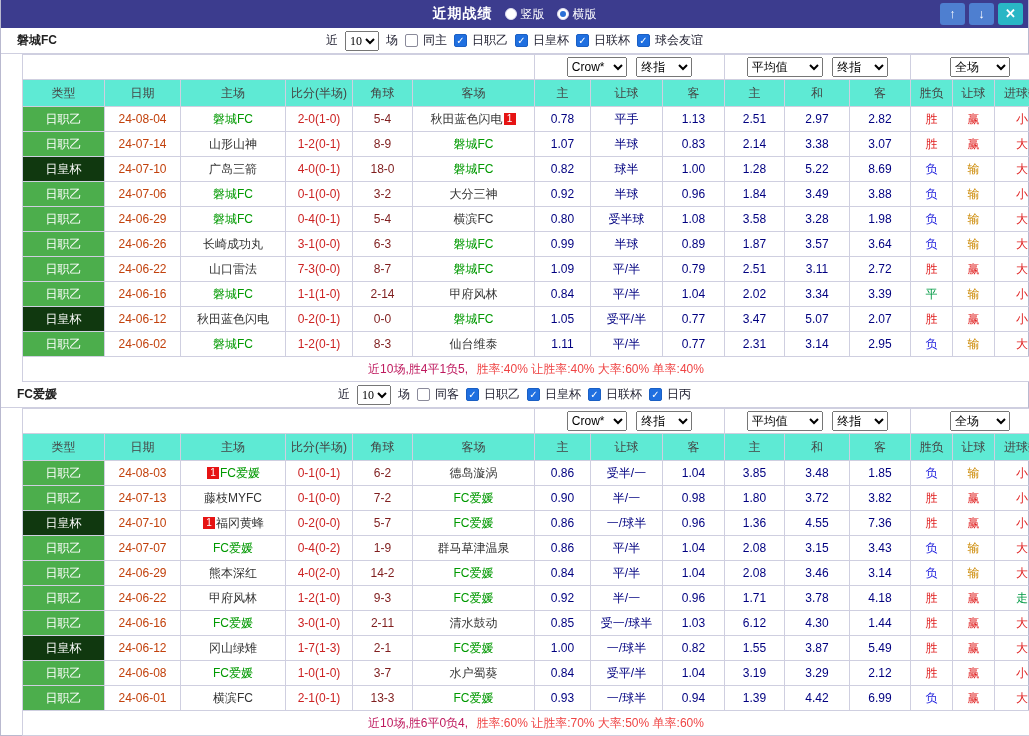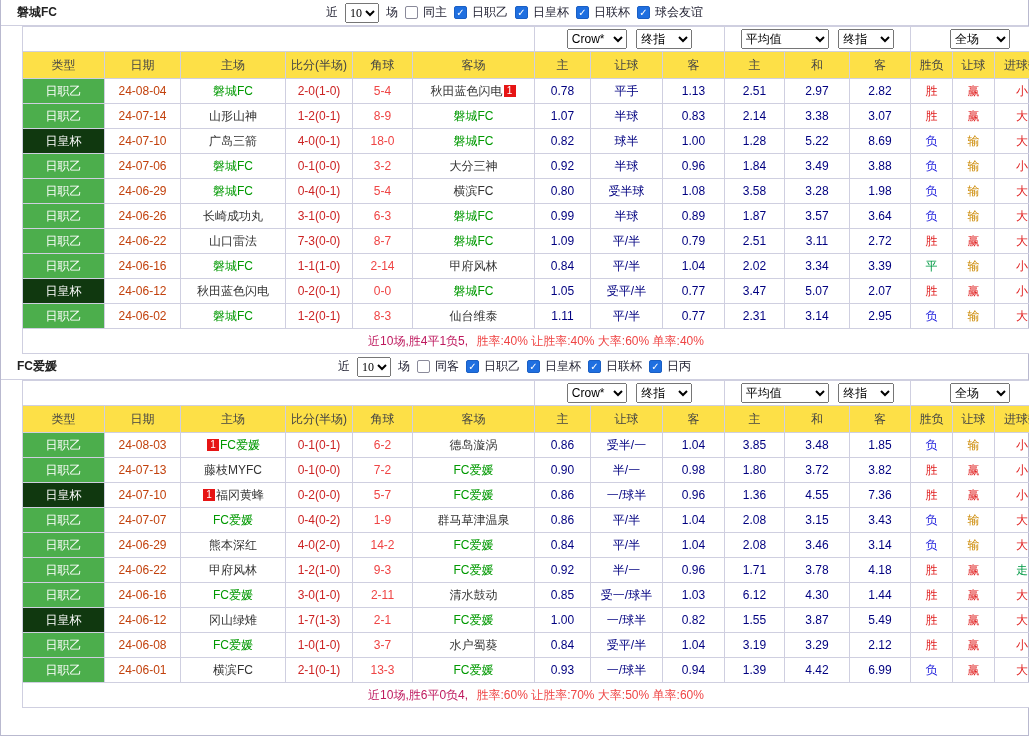--- a/index.html
+++ b/index.html
@@ -61,6 +61,24 @@
 
 <div class="app">
 
+  <div class="titlebar">
+    <div class="tb-center">
+      <span class="tb-title">近期战绩</span>
+      <label class="radio-item">
+        <span class="radio"></span>
+        <span>竖版</span>
+      </label>
+      <label class="radio-item">
+        <span class="radio checked"></span>
+        <span>横版</span>
+      </label>
+    </div>
+    <div class="tb-buttons">
+      <button class="tb-btn blue"><span>↑</span></button>
+      <button class="tb-btn blue"><span>↓</span></button>
+      <button class="tb-btn teal"><span>✕</span></button>
+    </div>
+  </div>
 
   <section class="team-block">
     <div class="filter-row">

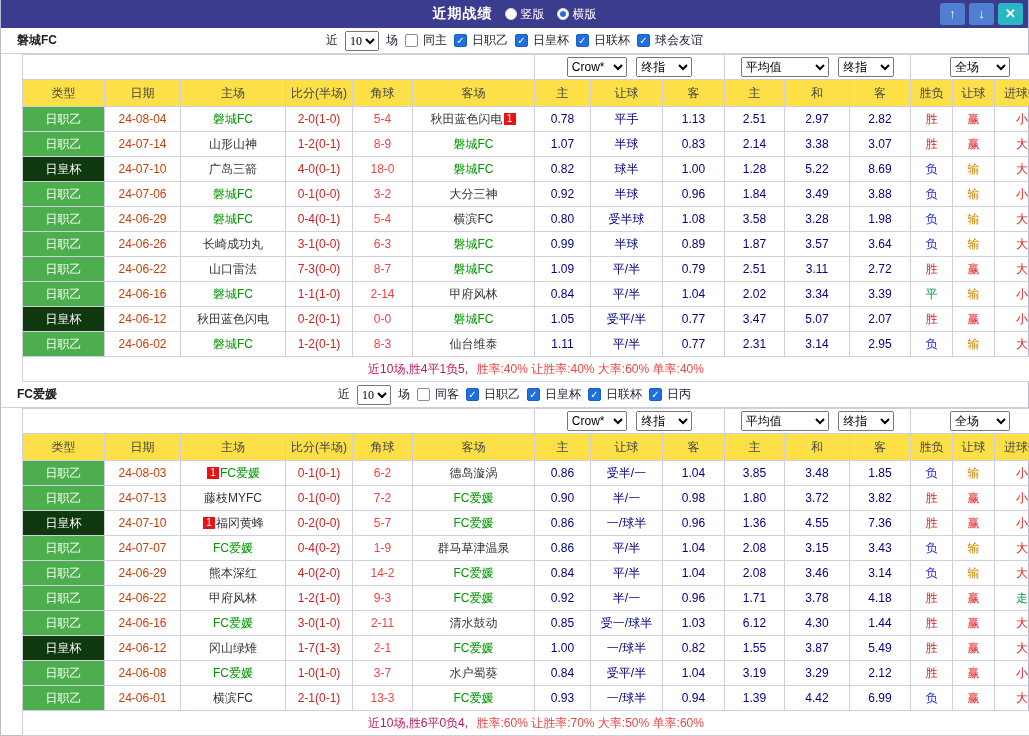--- a/index.html
+++ b/index.html
@@ -35,7 +35,7 @@
   .dd-row select{height:20px;font-size:12px;margin:0 3px;vertical-align:middle;}
   .sel-company{width:60px;}
   .sel-index{width:56px;}
-  .sel-average{width:88px;}
+  .sel-average{width:76px;}
   .sel-scope{width:60px;}
   .head-row th{background:#fde047;color:#444;font-weight:normal;height:27px;}
   .type{color:#fff;}

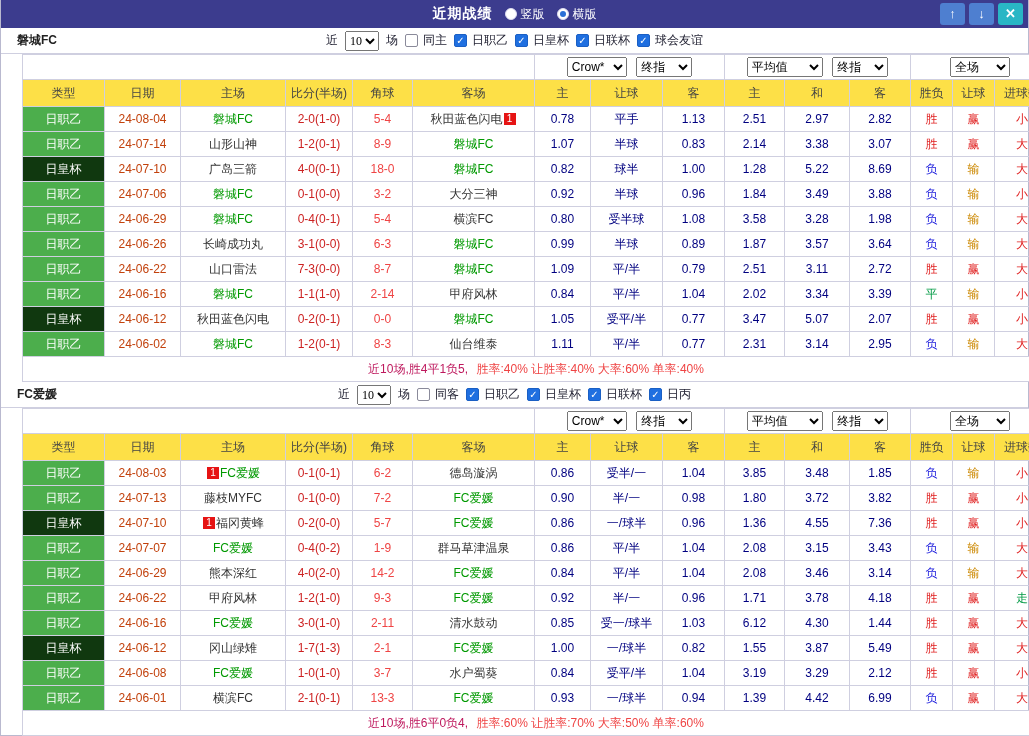--- a/index.html
+++ b/index.html
@@ -37,7 +37,7 @@
   .sel-index{width:56px;}
   .sel-average{width:76px;}
   .sel-scope{width:60px;}
-  .head-row th{background:#fde047;color:#444;font-weight:normal;height:27px;}
+  .head-row th{background:#5eead4;color:#444;font-weight:normal;height:27px;}
   .type{color:#fff;}
   .type-lg{background:#4cae4c;}
   .type-cup{background:#10380f;}

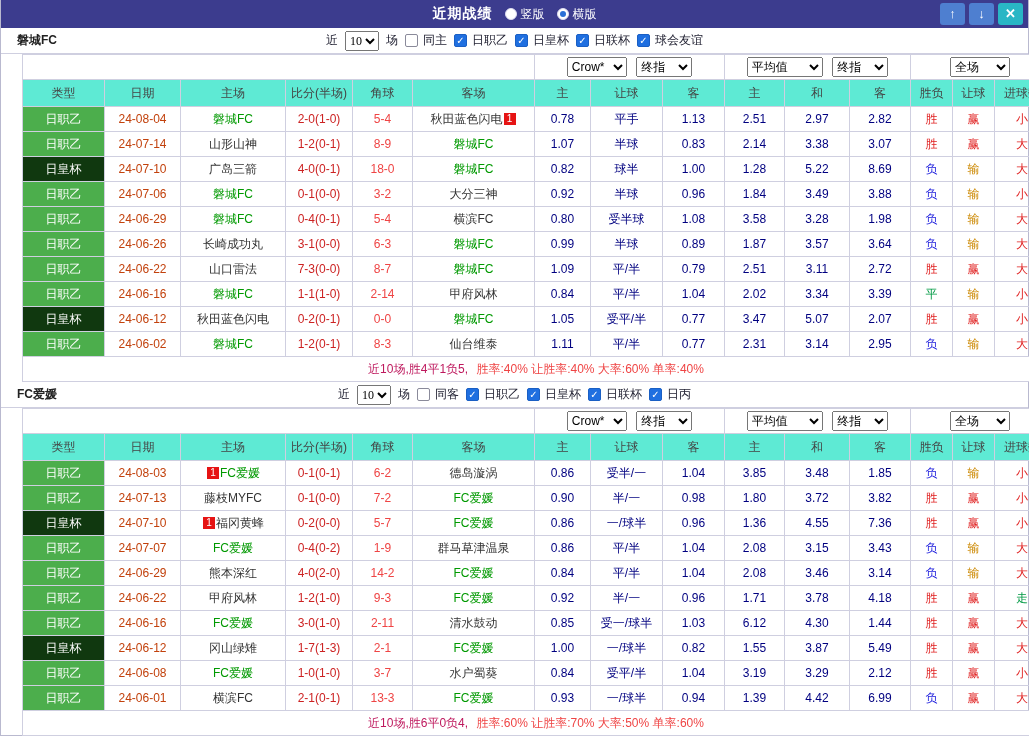--- a/index.html
+++ b/index.html
@@ -43,7 +43,7 @@
   .type-cup{background:#10380f;}
   .date{color:#c2410c;}
   .score{color:#cc2222;}
-  .corner{color:#ef4444;}
+  .corner{color:#7f1d1d;}
   .team{color:#333;}
   .team .focus{color:#009900;}
   .badge{display:inline-block;background:#e61414;color:#fff;font-size:10px;width:12px;height:12px;line-height:12px;margin:0 1px;text-align:center;vertical-align:1px;}

